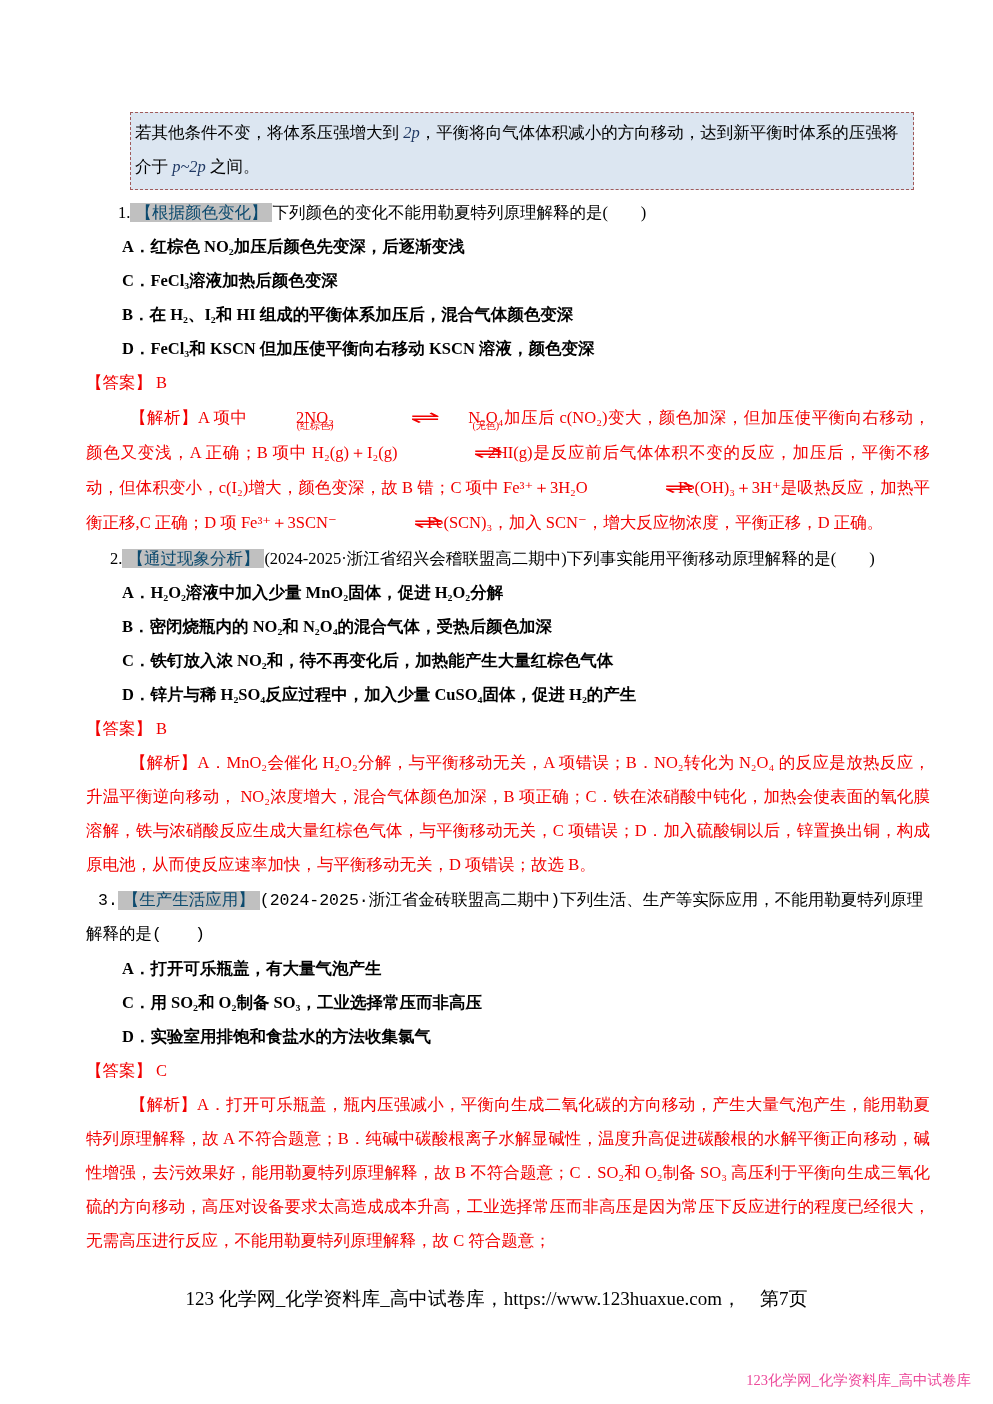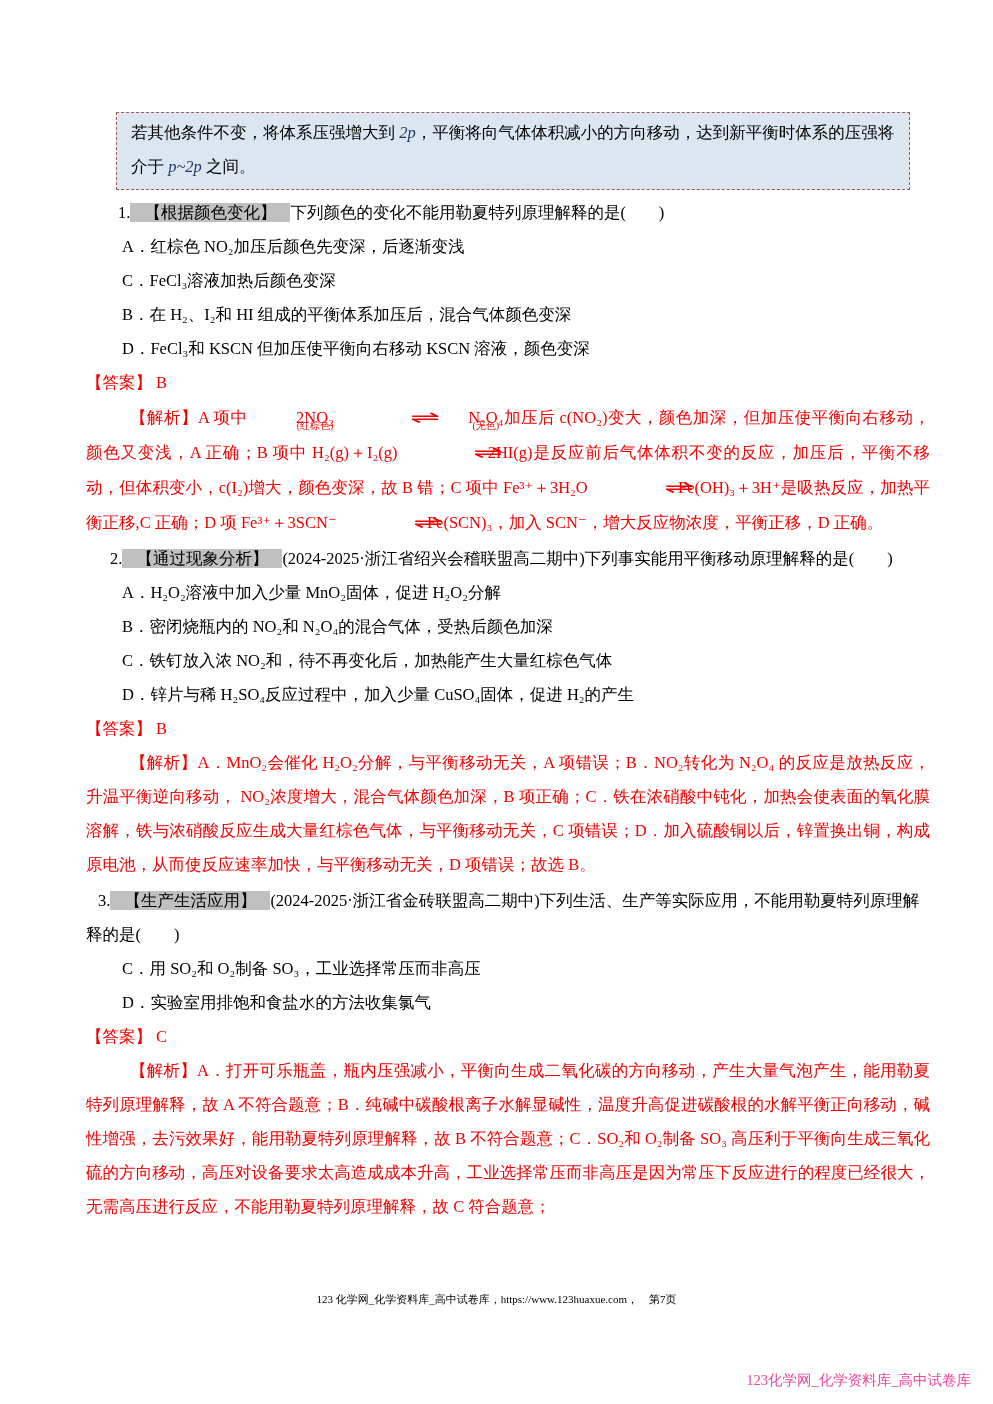--- a/index.html
+++ b/index.html
@@ -18,11 +18,11 @@
 
   
   .note-box{
-    margin-left:30px;
+    margin-left:44px;
     margin-bottom:6px;
     background:#dce6f1;
     border:1px dashed #a05a5a;
-    padding:3px 12px 5px 14px;
+    padding:3px 12px 5px 4px;
     width:766px;
   }
   .formula{

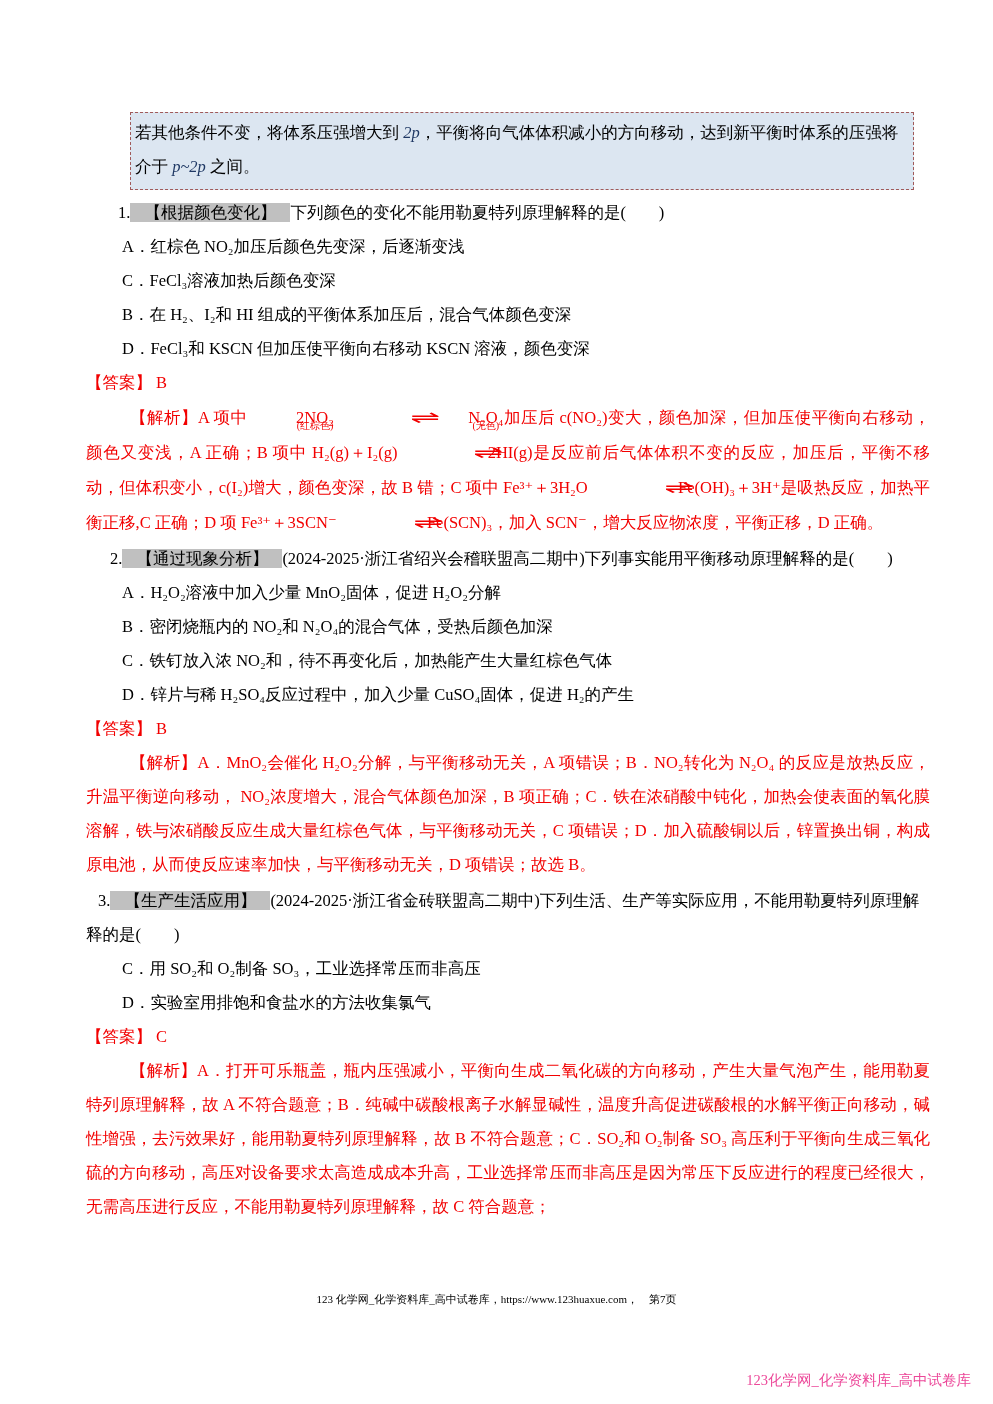--- a/index.html
+++ b/index.html
@@ -34,8 +34,8 @@
   
   .tag{
     background:#c0c0c0;
-    color:#000000;
-    padding:0 14px;
+    color:#0c4a6e;
+    padding:0 5px;
   }
   .q-head{margin-top:2px;}
   .ind-1{text-indent:32px;}

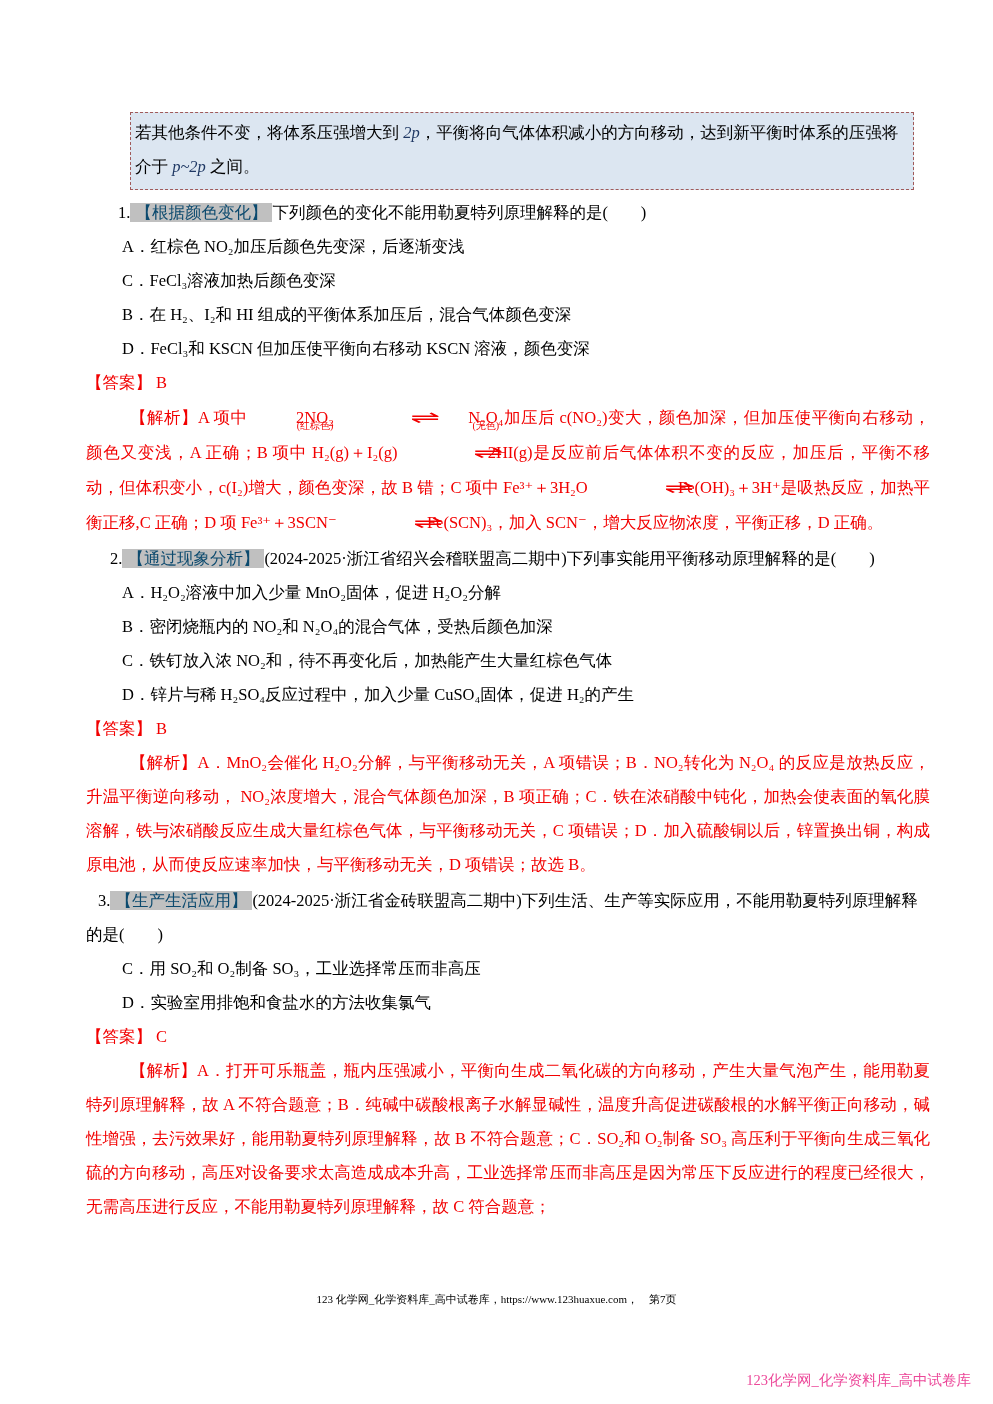--- a/index.html
+++ b/index.html
@@ -41,7 +41,7 @@
   .ind-1{text-indent:32px;}
   .ind-2{text-indent:24px;}
   .ind-3{text-indent:12px;}
-  .option{margin-left:36px;margin-top:0;}
+  .option{margin-left:36px;margin-top:0;font-weight:bold;}
   .answer-line{}
   .red{color:#f20000;}
   .ans-letter{margin-left:4px;font-family:"Liberation Serif","DejaVu Serif",serif;}

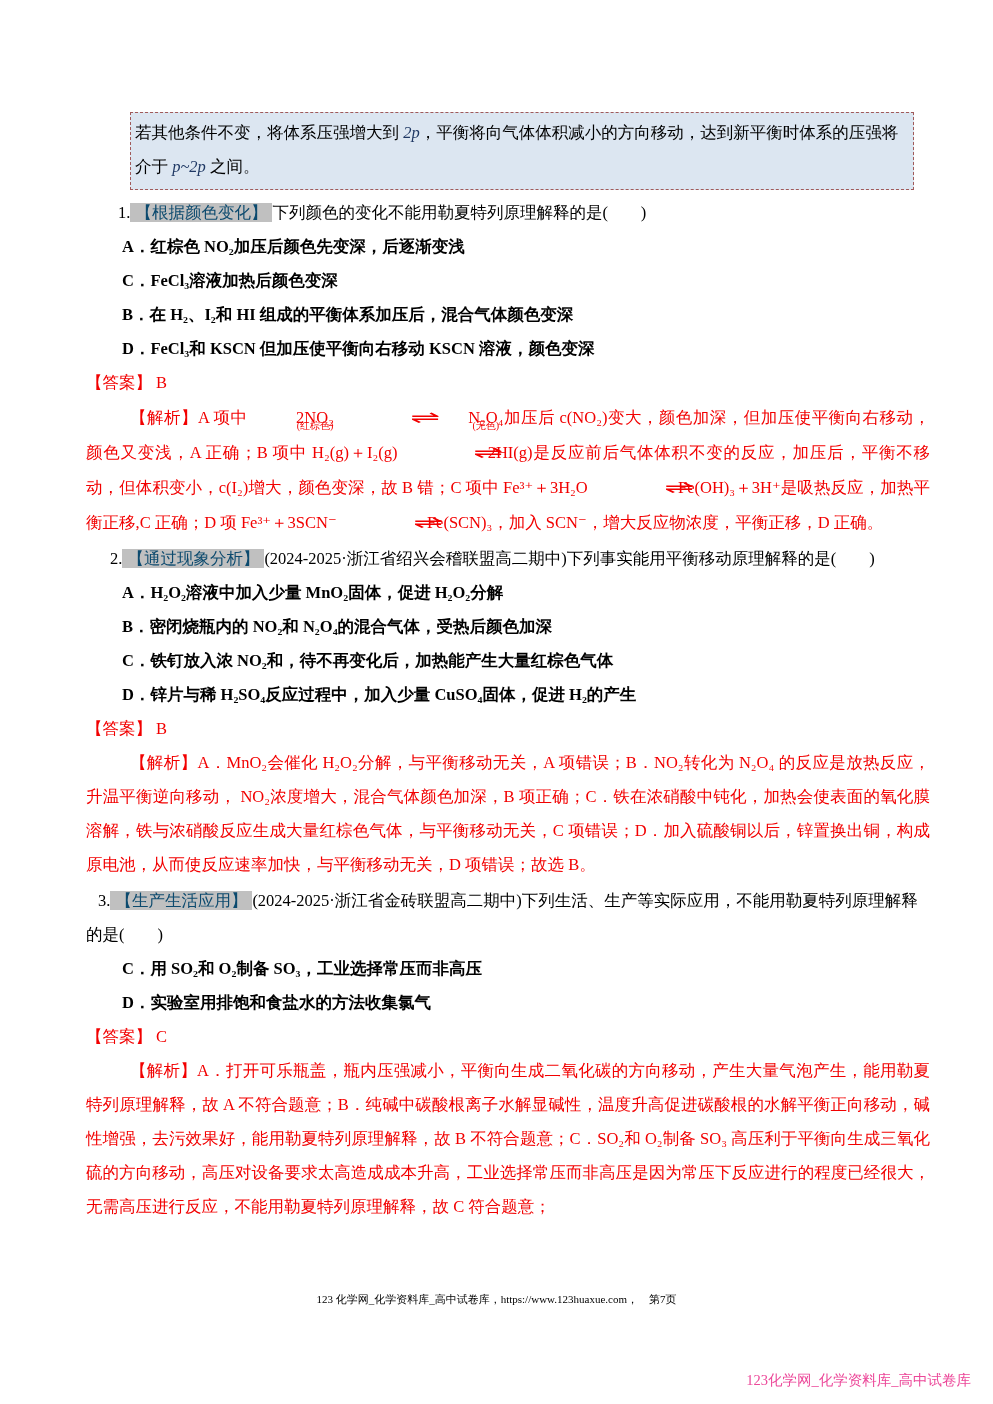--- a/index.html
+++ b/index.html
@@ -40,7 +40,7 @@
   .q-head{margin-top:2px;}
   .ind-1{text-indent:32px;}
   .ind-2{text-indent:24px;}
-  .ind-3{text-indent:12px;}
+  .ind-3{text-indent:12px;font-family:Liberation Mono, monospace;}
   .option{margin-left:36px;margin-top:0;font-weight:bold;}
   .answer-line{}
   .red{color:#f20000;}

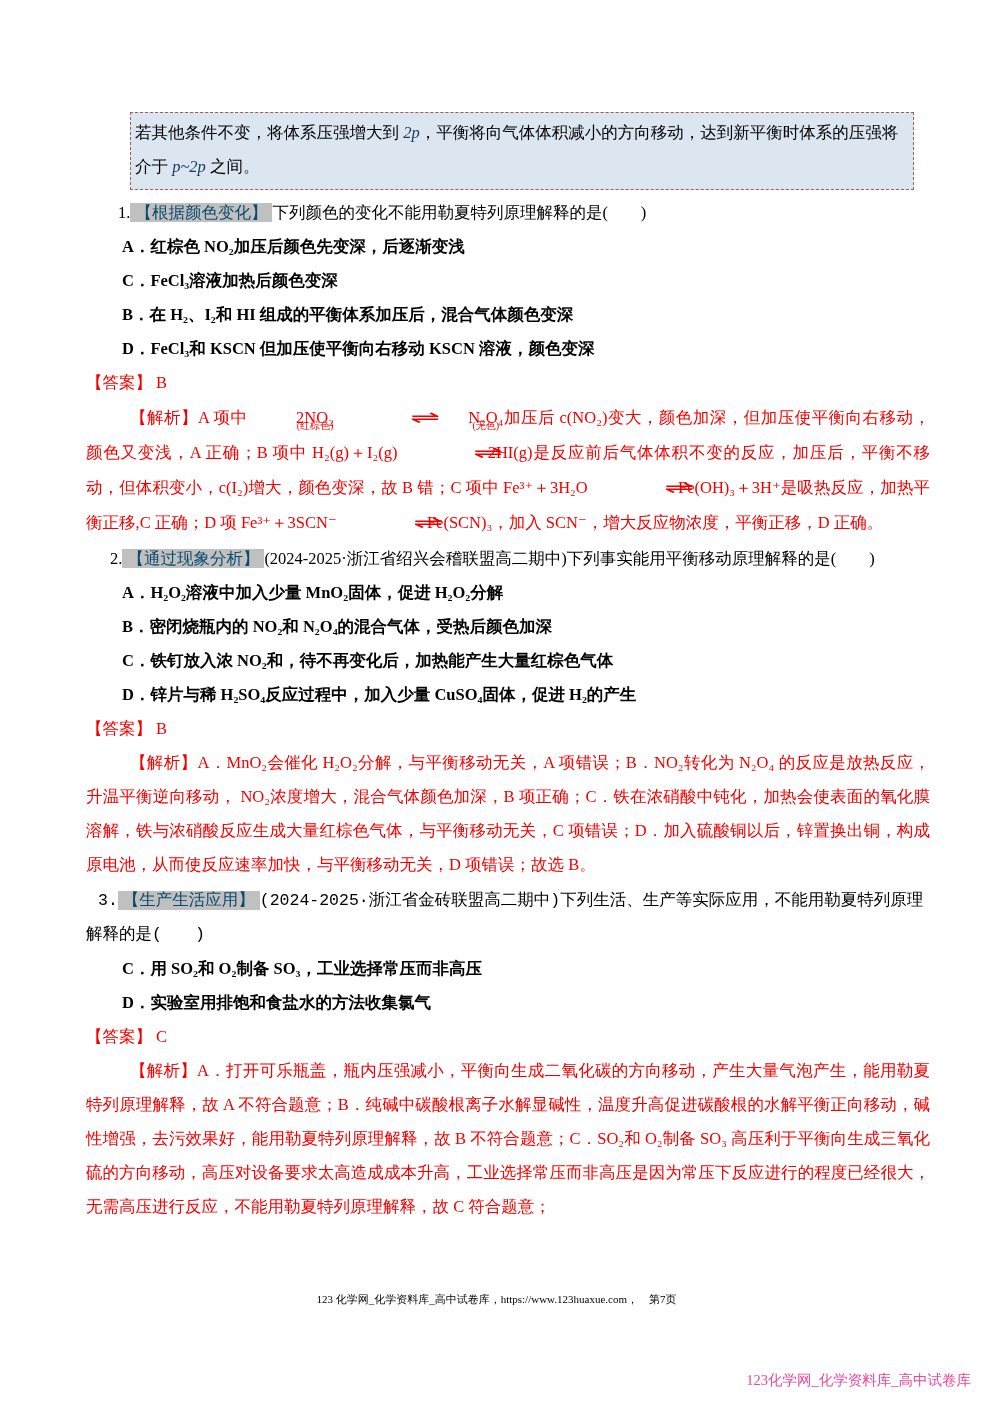--- a/index.html
+++ b/index.html
@@ -108,6 +108,7 @@
 
     <div>
       <p class="q-head ind-3"><span>3.</span><span class="tag">【生产生活应用】</span><span>(2024-2025·浙江省金砖联盟高二期中)下列生活、生产等实际应用，不能用勒夏特列原理解释的是(　　)</span></p>
+      <p class="option">A．打开可乐瓶盖，有大量气泡产生</p>
       <p class="option">C．用 SO₂和 O₂制备 SO₃，工业选择常压而非高压</p>
       <p class="option">D．实验室用排饱和食盐水的方法收集氯气</p>
       <p class="answer-line"><span class="red">【答案】</span><span class="red ans-letter">C</span></p>

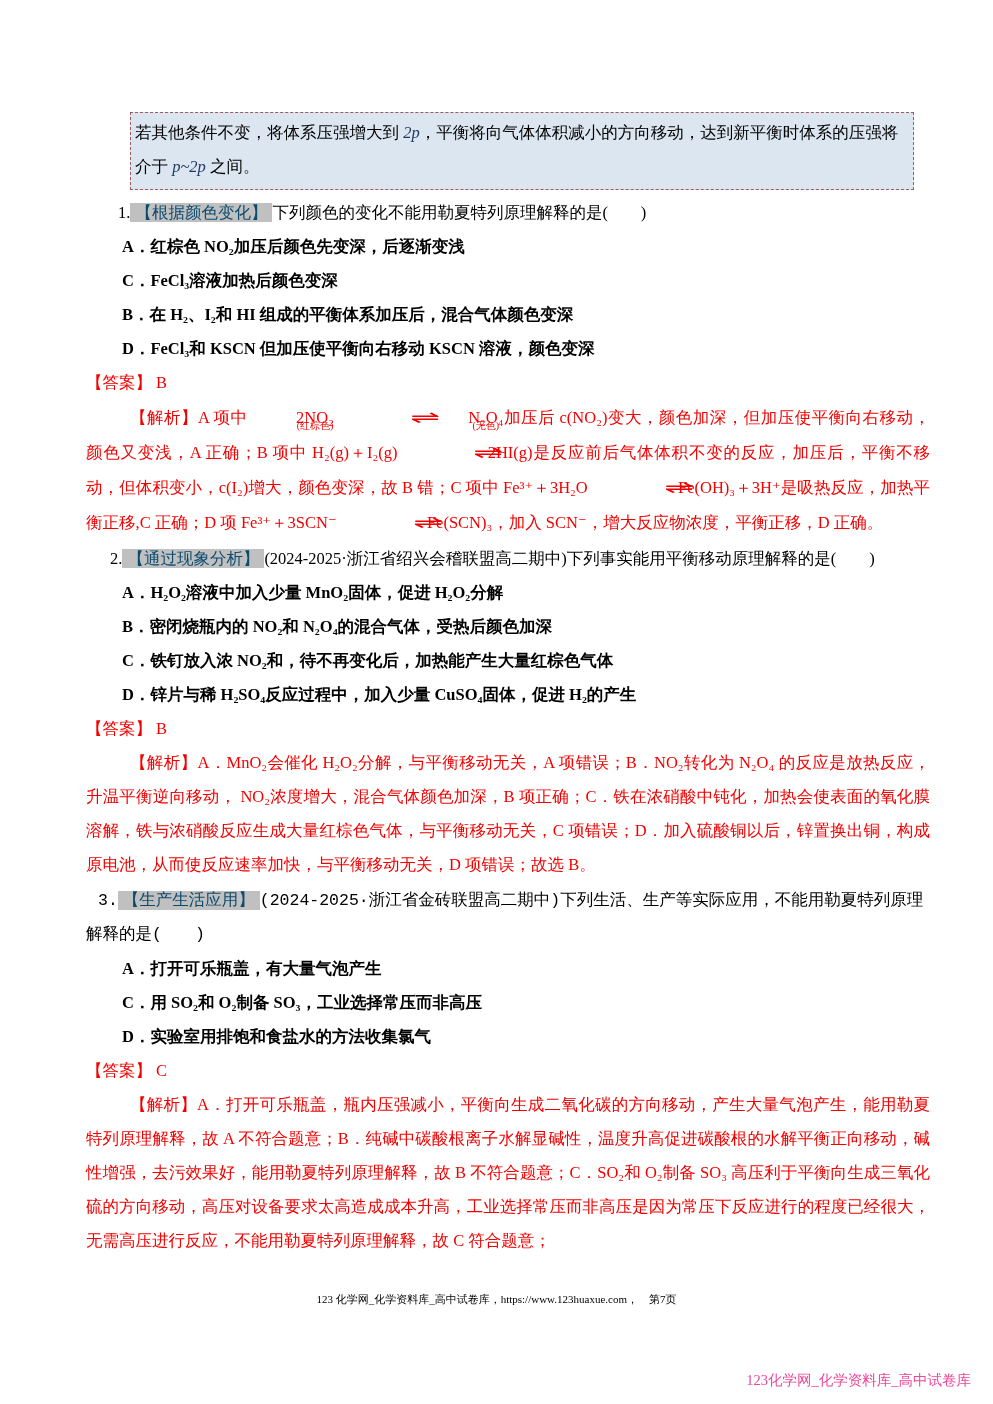--- a/index.html
+++ b/index.html
@@ -68,7 +68,7 @@
 
   .footer{
     position:absolute;left:0;top:1289px;width:993px;
-    text-align:center;font-size:11px;color:#000;
+    text-align:center;font-size:19px;color:#000;
     line-height:20px;
   }
   .watermark{

